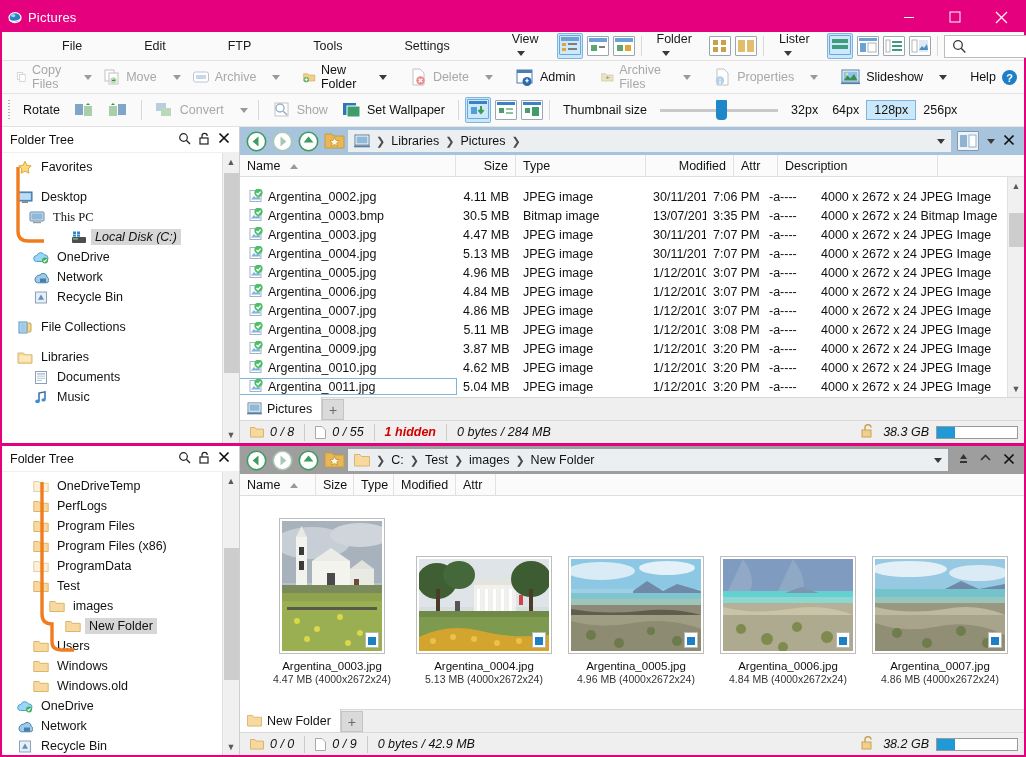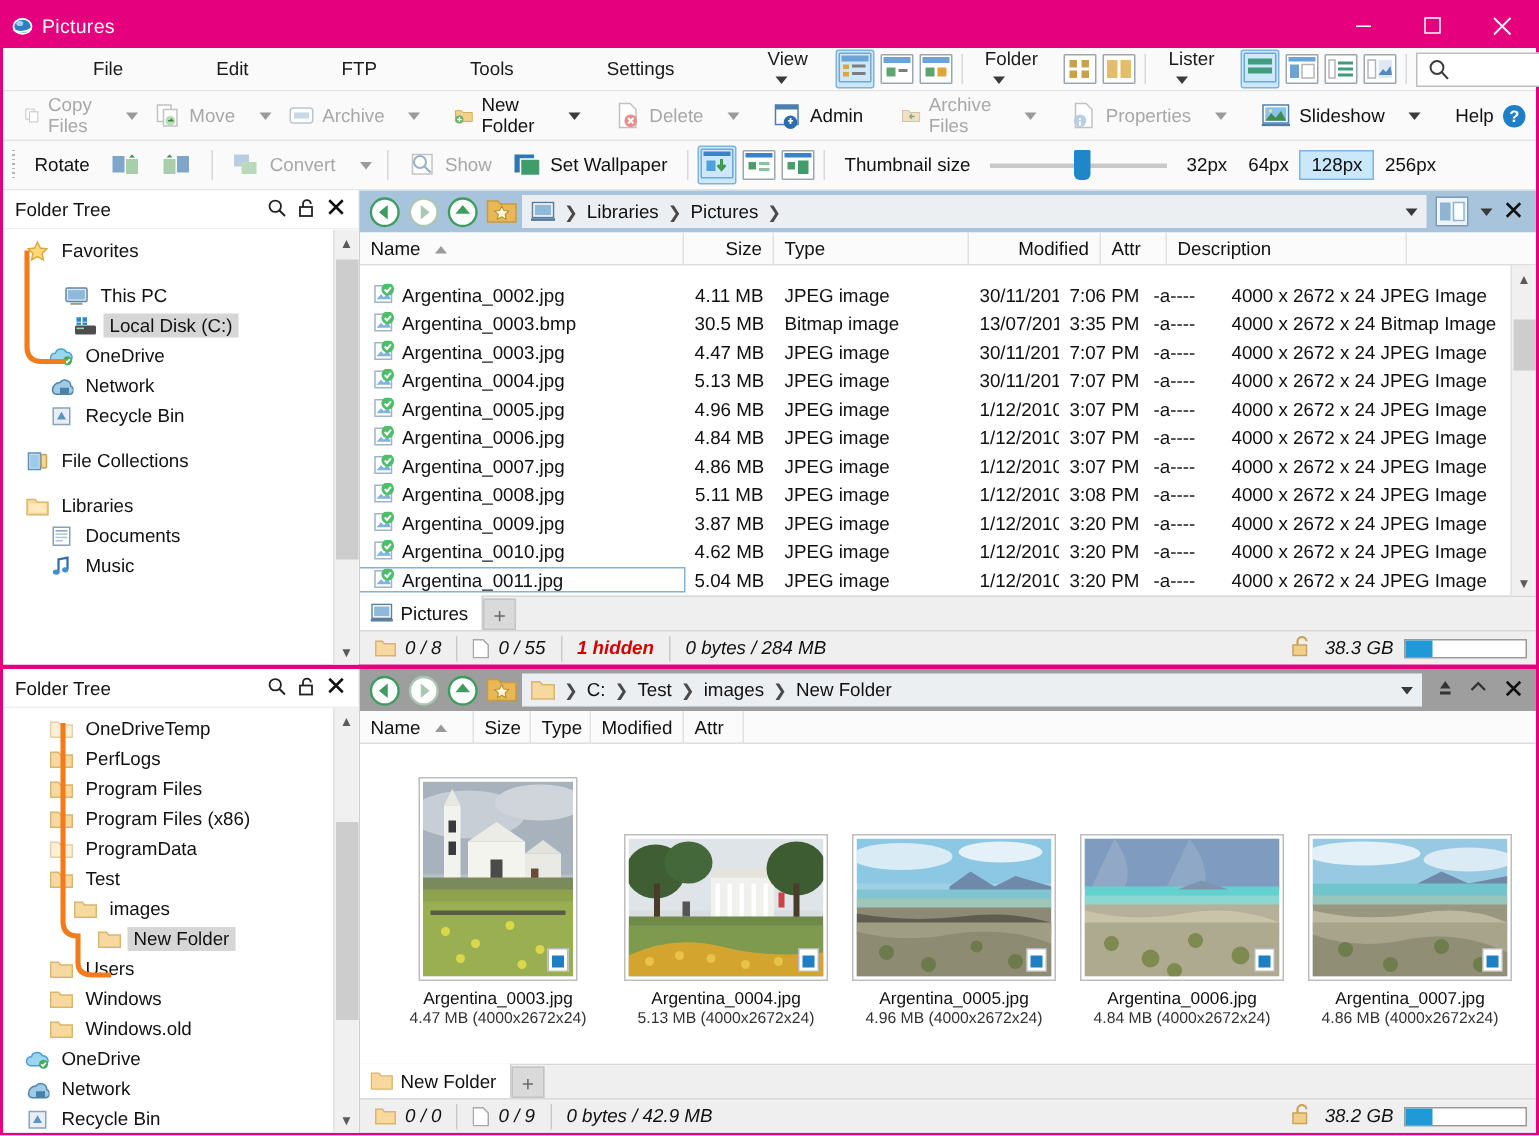--- a/index.html
+++ b/index.html
@@ -497,6 +497,16 @@
                 <span class="tlbl">Favorites</span>
               </div>
               <div class="tline" style="padding-left: 14px; height: 10px;"></div>
+              <div class="tline" style="padding-left: 14px;">
+                <span class="ticon">
+                  <svg width="16" height="15" viewBox="0 0 16 15">
+                    <rect x="1" y="2" width="14" height="9" fill="#5e9fd4" stroke="#3a6f9e"></rect>
+                    <rect x="2.2" y="3.2" width="11.6" height="6.6" fill="#bcdcf4"></rect>
+                    <rect x="5" y="11.5" width="6" height="1.4" fill="#7b7b7b"></rect>
+                  </svg>
+                </span>
+                <span class="tlbl">Desktop</span>
+              </div>
               <div class="tline" style="padding-left: 40px;">
                 <span class="ticon">
                   <svg width="16" height="15" viewBox="0 0 16 15">

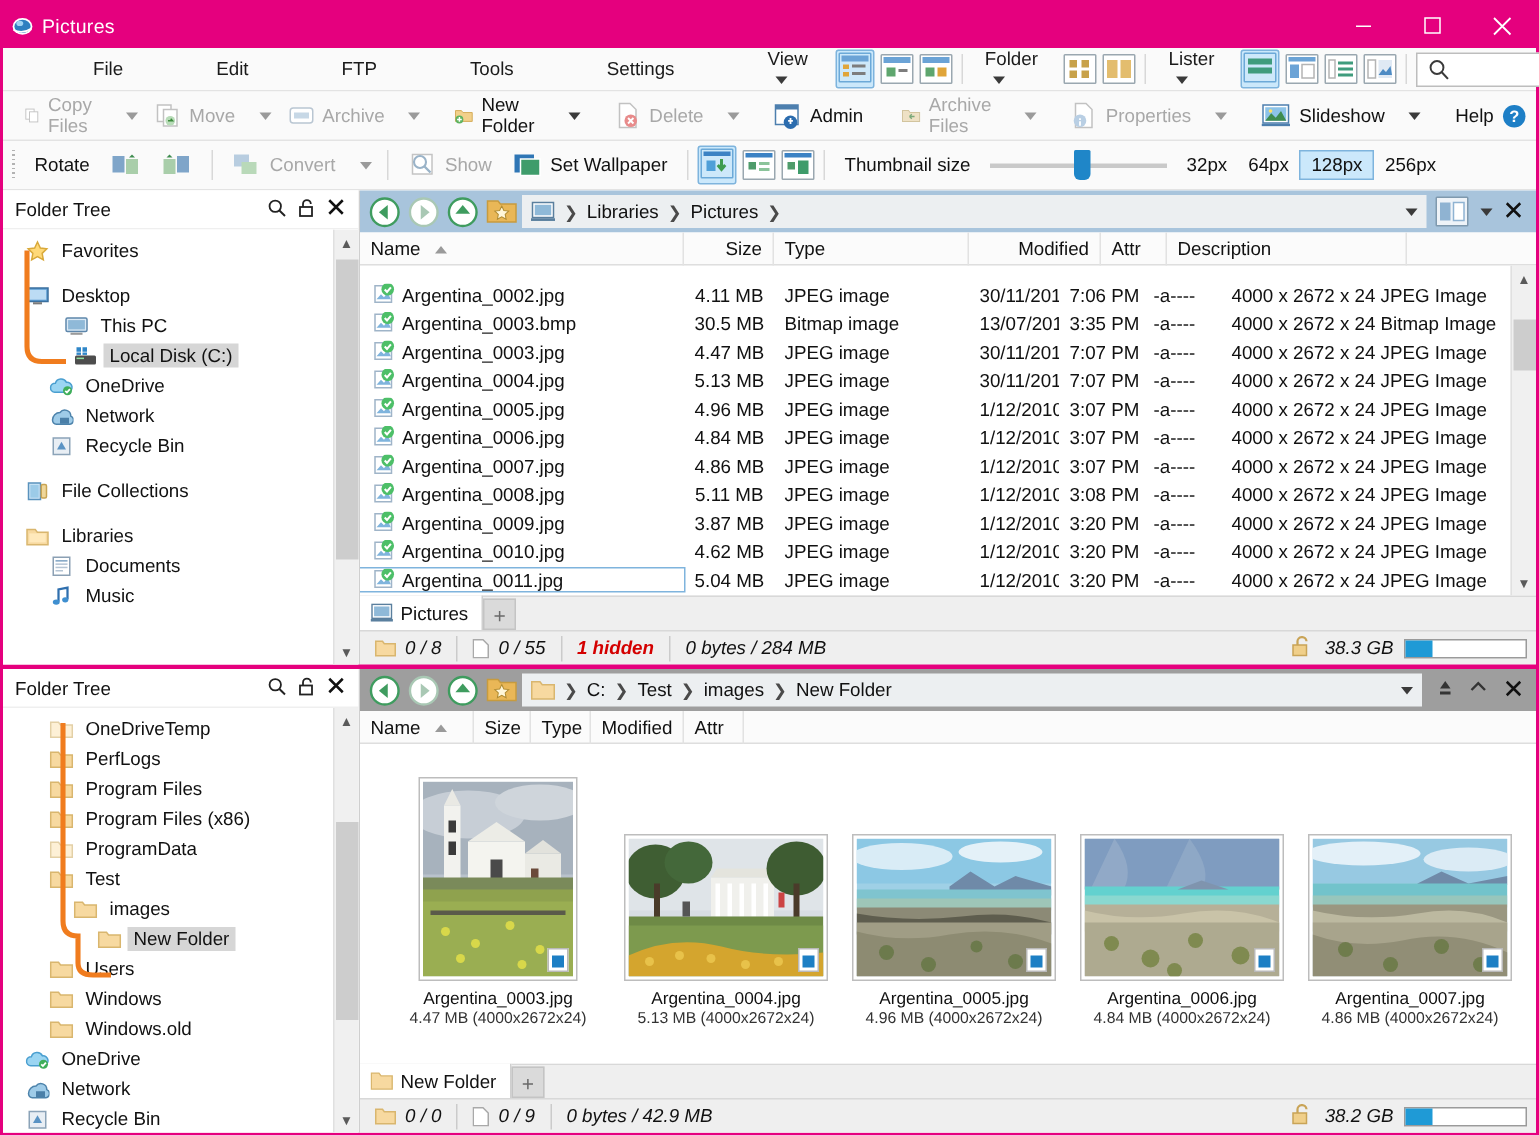--- a/index.html
+++ b/index.html
@@ -507,7 +507,7 @@
                 </span>
                 <span class="tlbl">Desktop</span>
               </div>
-              <div class="tline" style="padding-left: 40px;">
+              <div class="tline" style="padding-left: 26px; font-family: Liberation Serif, serif;">
                 <span class="ticon">
                   <svg width="16" height="15" viewBox="0 0 16 15">
                     <rect x="1" y="2" width="14" height="9" rx="1" fill="#dbeaf6" stroke="#5e87ab"></rect>

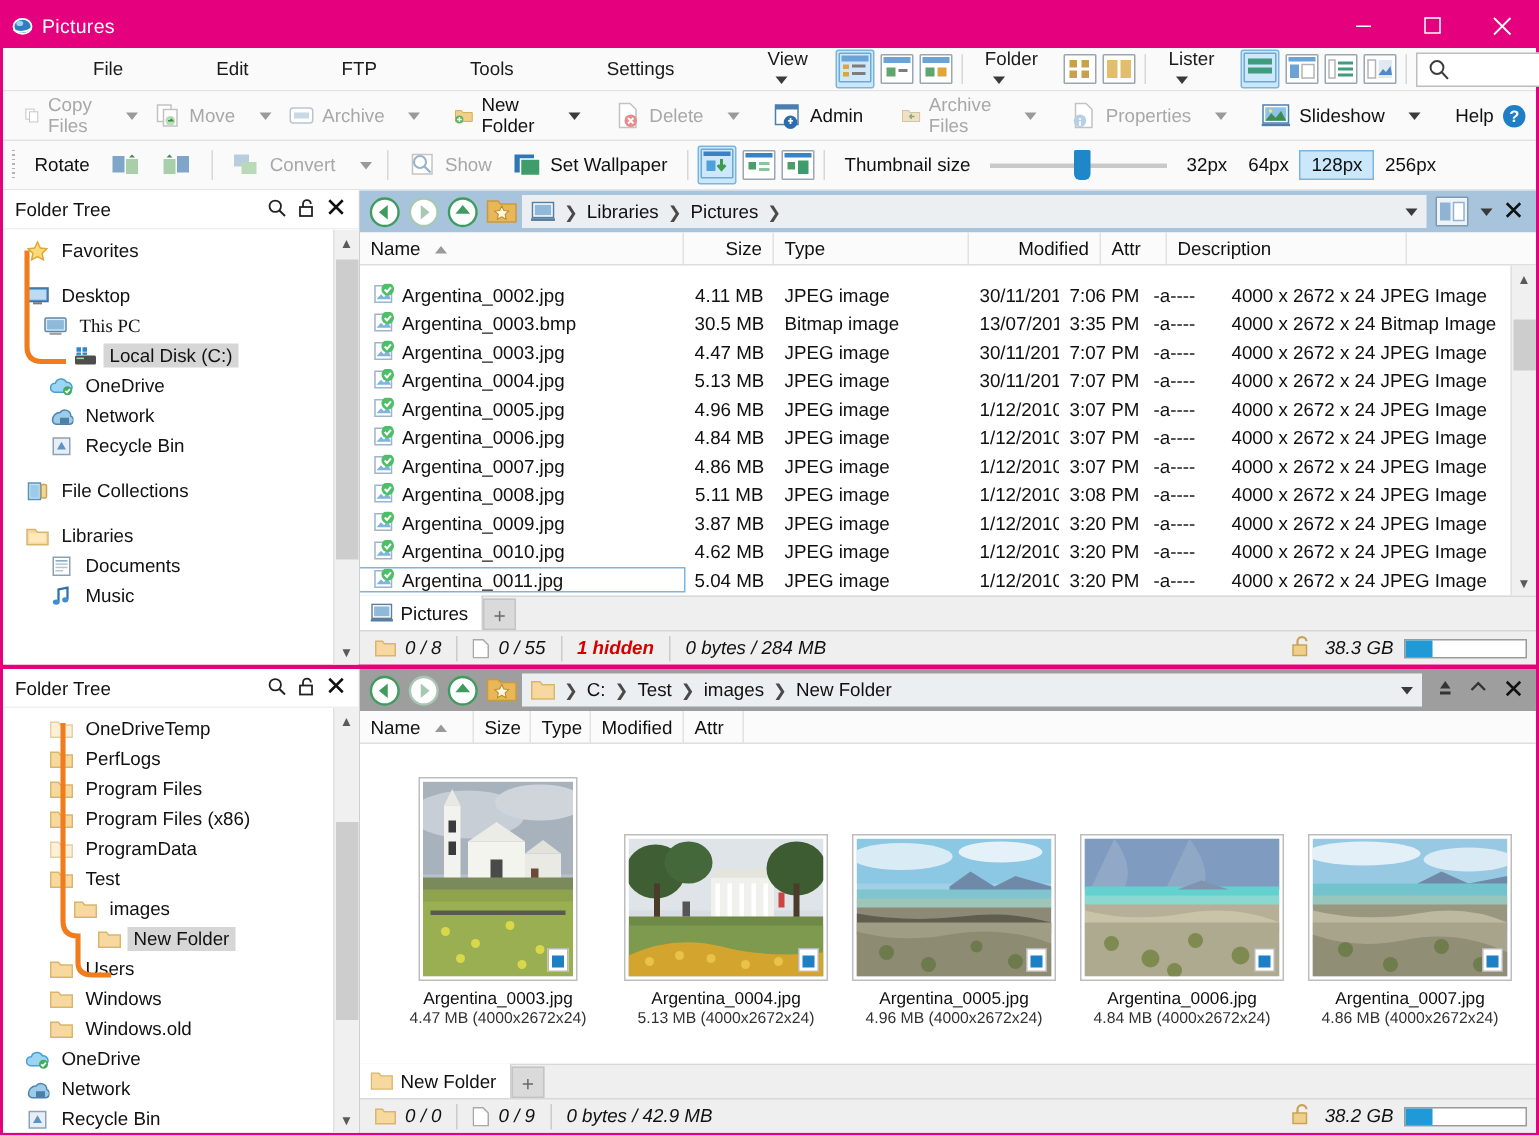--- a/index.html
+++ b/index.html
@@ -517,7 +517,7 @@
                 </span>
                 <span class="tlbl">This PC</span>
               </div>
-              <div class="tline sel" style="padding-left: 46px;">
+              <div class="tline sel" style="padding-left: 68px; font-style: italic;">
                 <span class="ticon">
                   <svg width="16" height="15" viewBox="0 0 16 15">
                     <rect x="1" y="7" width="14" height="6" rx="1" fill="#4d4d4d"></rect>

